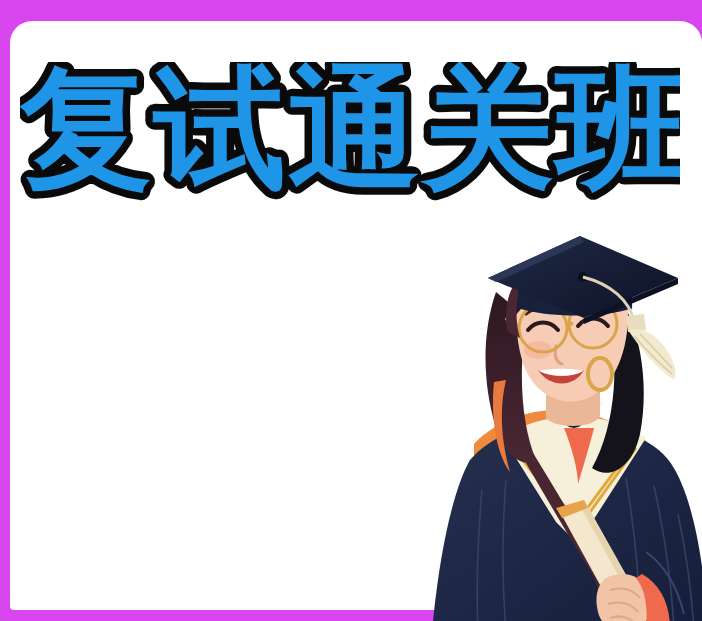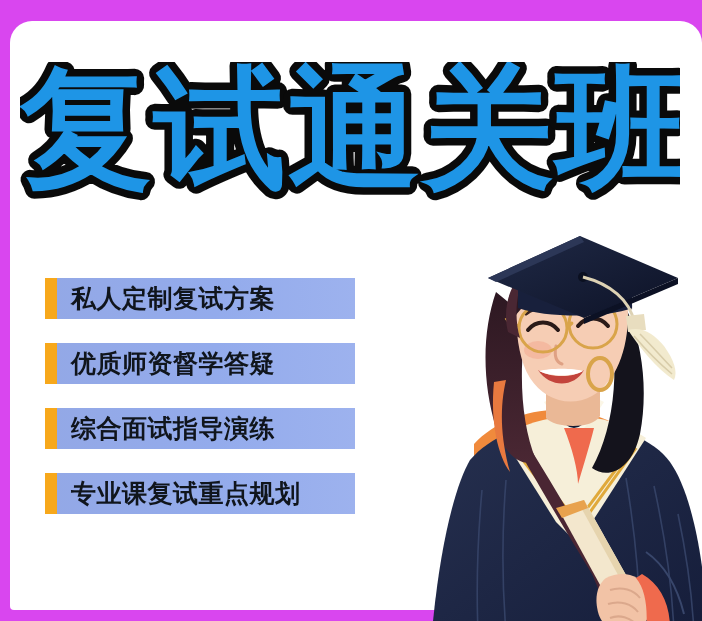--- a/index.html
+++ b/index.html
@@ -280,29 +280,6 @@
     </svg>
   </div>
 
-  <div id="features">
-
-    <div class="feature-row">
-      <span class="feature-bar"></span>
-      <span class="feature-label">私人定制复试方案</span>
-    </div>
-
-    <div class="feature-row">
-      <span class="feature-bar"></span>
-      <span class="feature-label">优质师资督学答疑</span>
-    </div>
-
-    <div class="feature-row">
-      <span class="feature-bar"></span>
-      <span class="feature-label">综合面试指导演练</span>
-    </div>
-
-    <div class="feature-row">
-      <span class="feature-bar"></span>
-      <span class="feature-label">专业课复试重点规划</span>
-    </div>
-
-  </div>
 
 </div>
 

